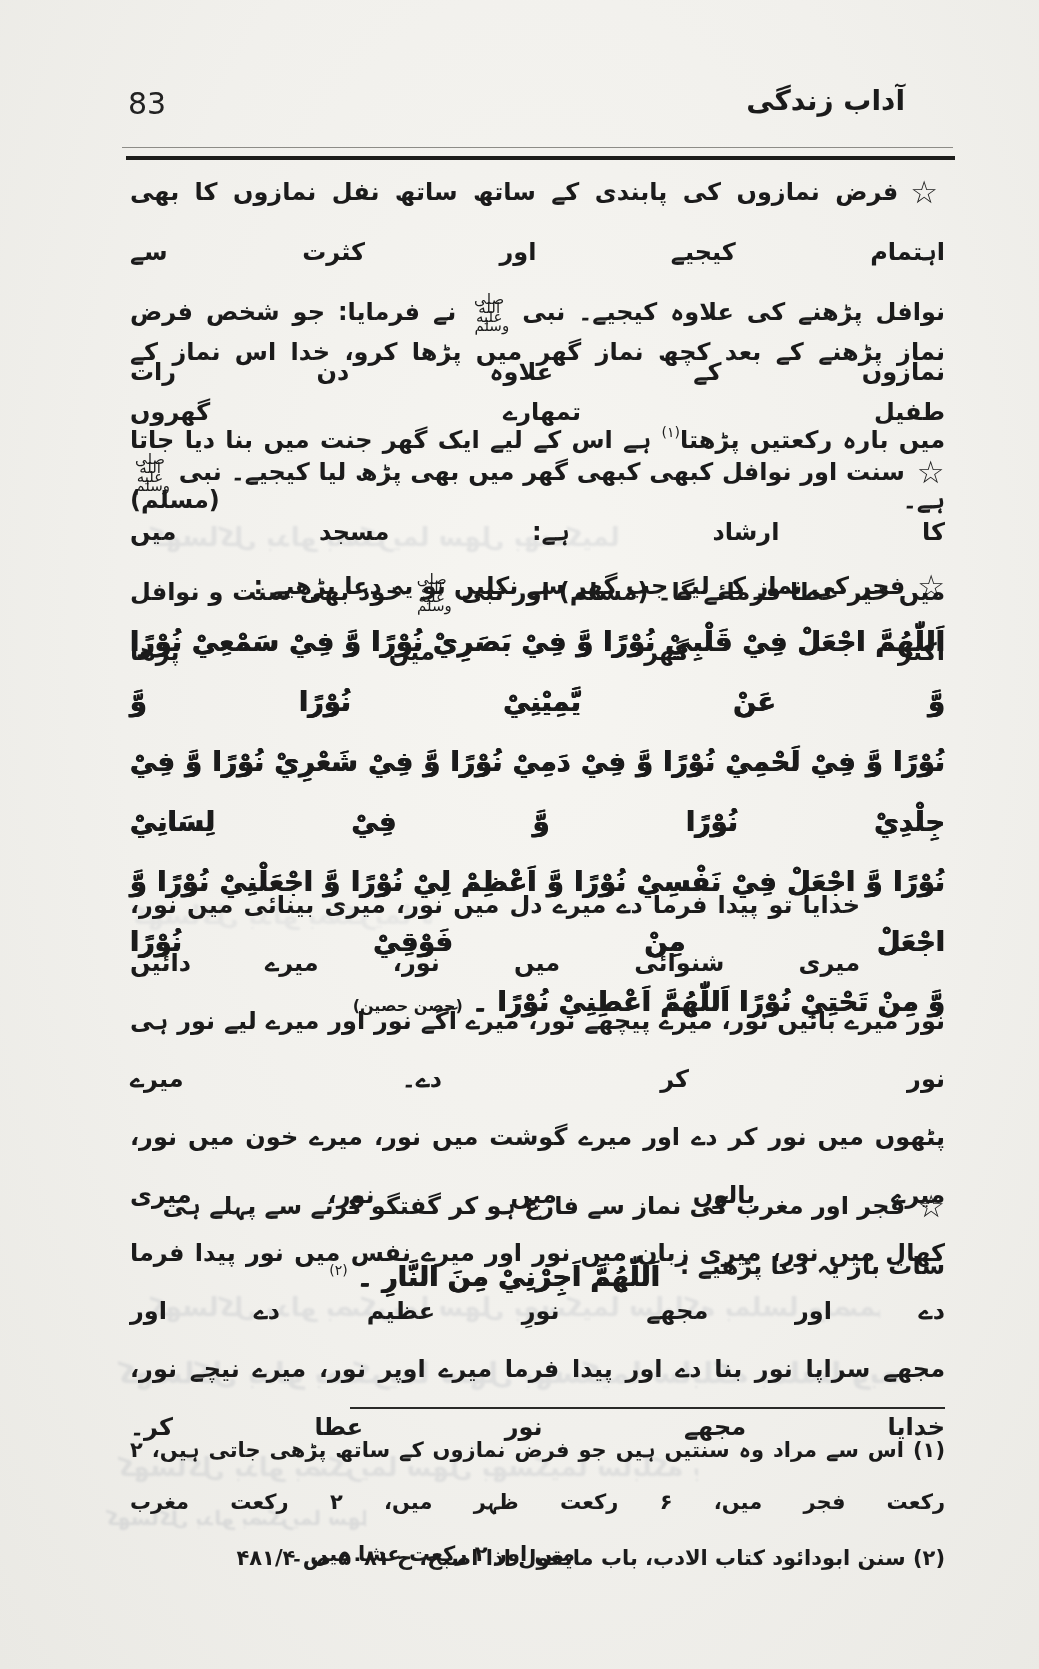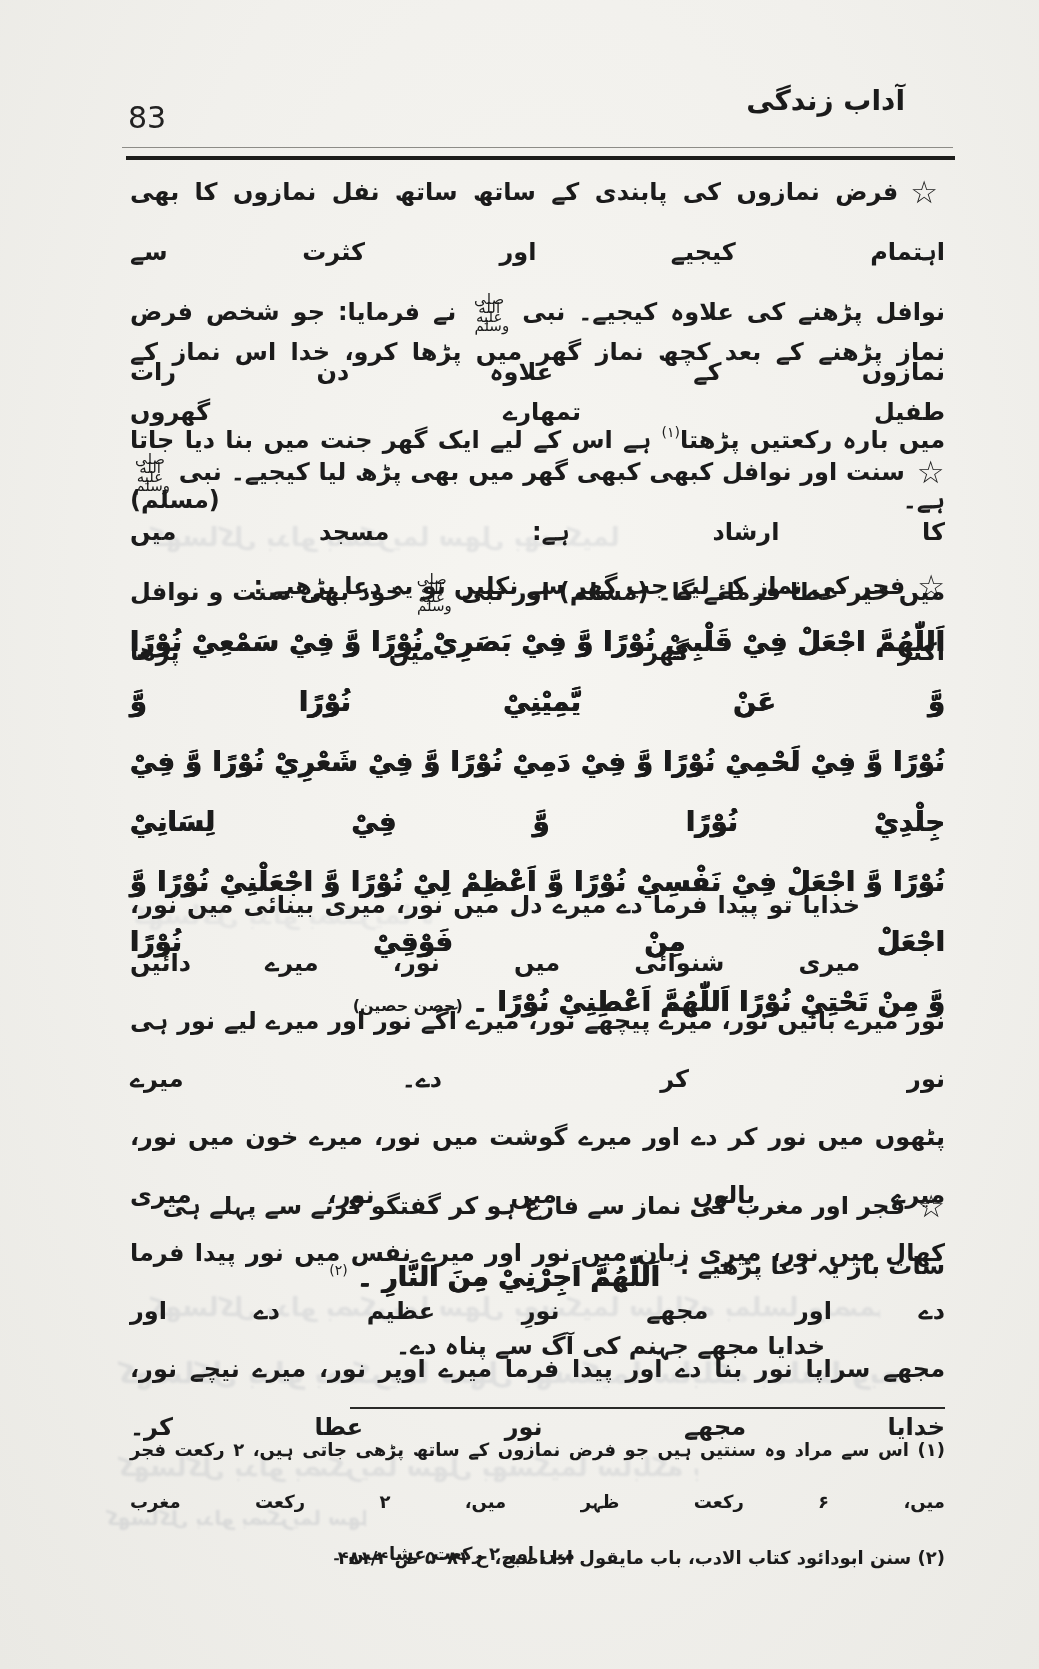--- a/index.html
+++ b/index.html
@@ -19,7 +19,7 @@
     font-size:28px;font-weight:700;letter-spacing:0;
   }
   .page-number{
-    position:absolute;top:100px;left:128px;
+    position:absolute;top:86px;left:128px;
     font-size:30px;font-weight:400;color:#222;
     direction:ltr;
   }

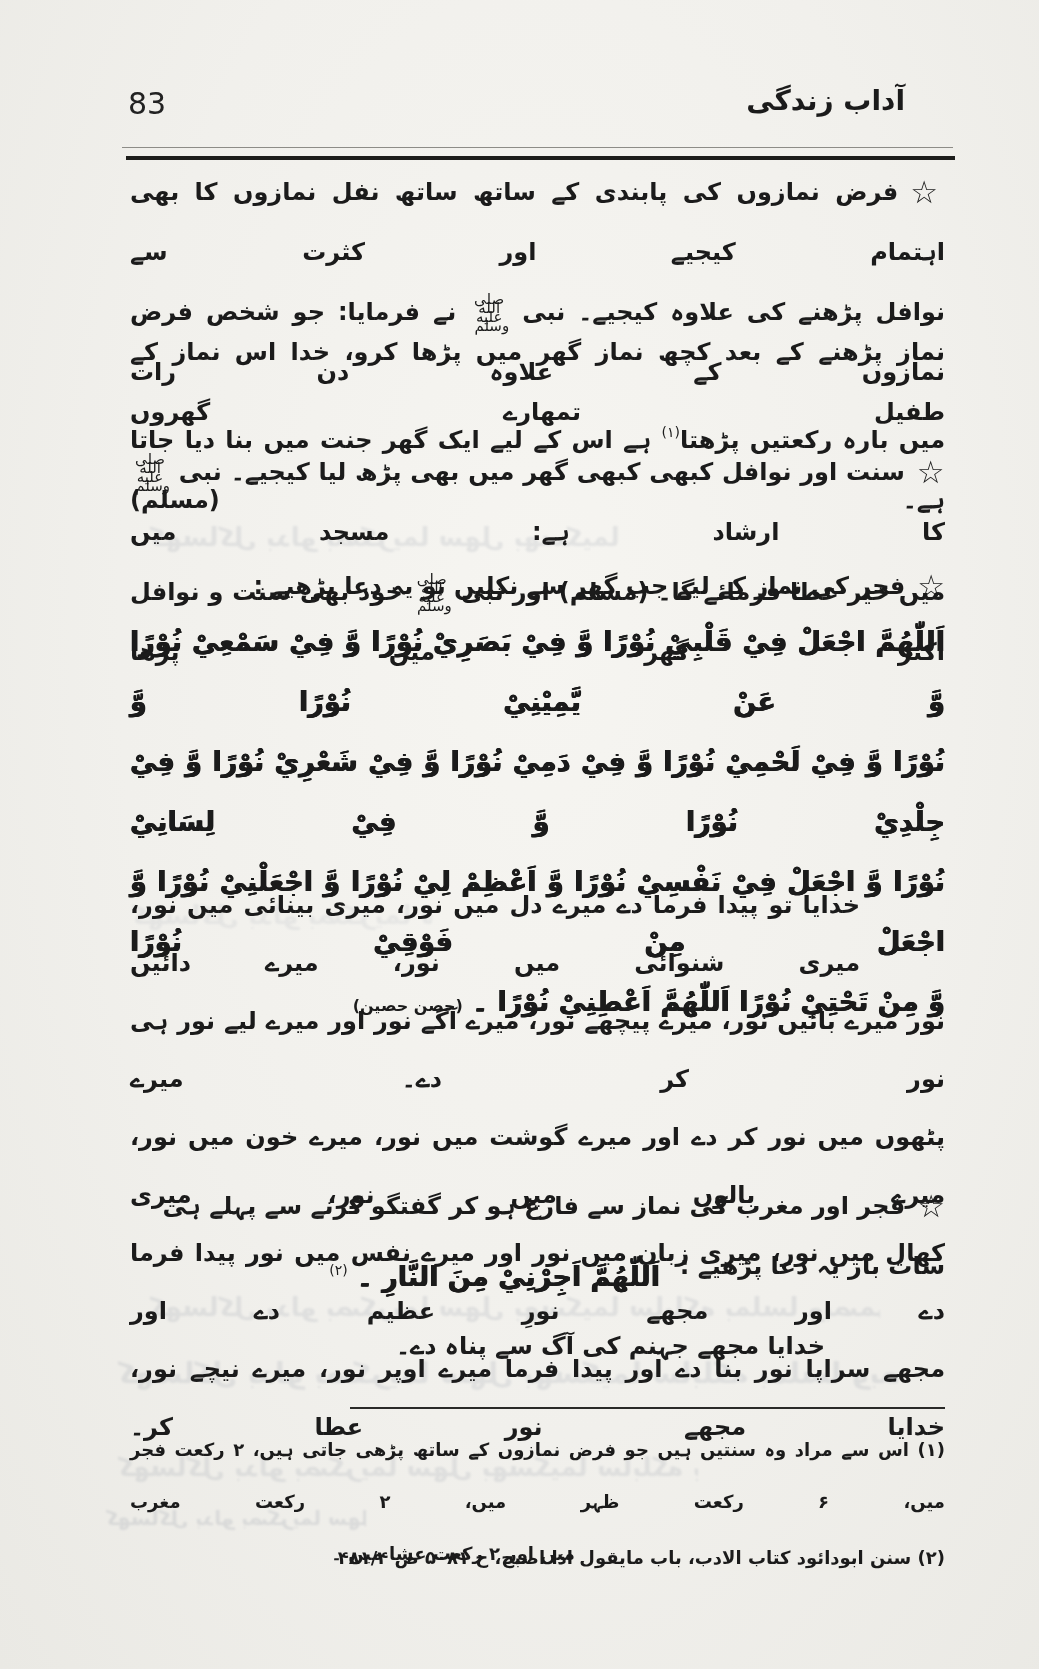--- a/index.html
+++ b/index.html
@@ -148,9 +148,6 @@
   <div class="block dua dua2">
       <div class="tline noj"><span>اَللّٰهُمَّ اَجِرْنِيْ مِنَ النَّارِ ۔ </span><span class="supmark">(۲)</span></div>
     </div>
-  <div class="block tr2">
-      <div class="tline noj" style="padding-right: 120px;"><span>خدایا مجھے جہنم کی آگ سے پناہ دے۔</span></div>
-    </div>
 
   <div class="fn-rule"></div>
   <div class="block fn fn1">

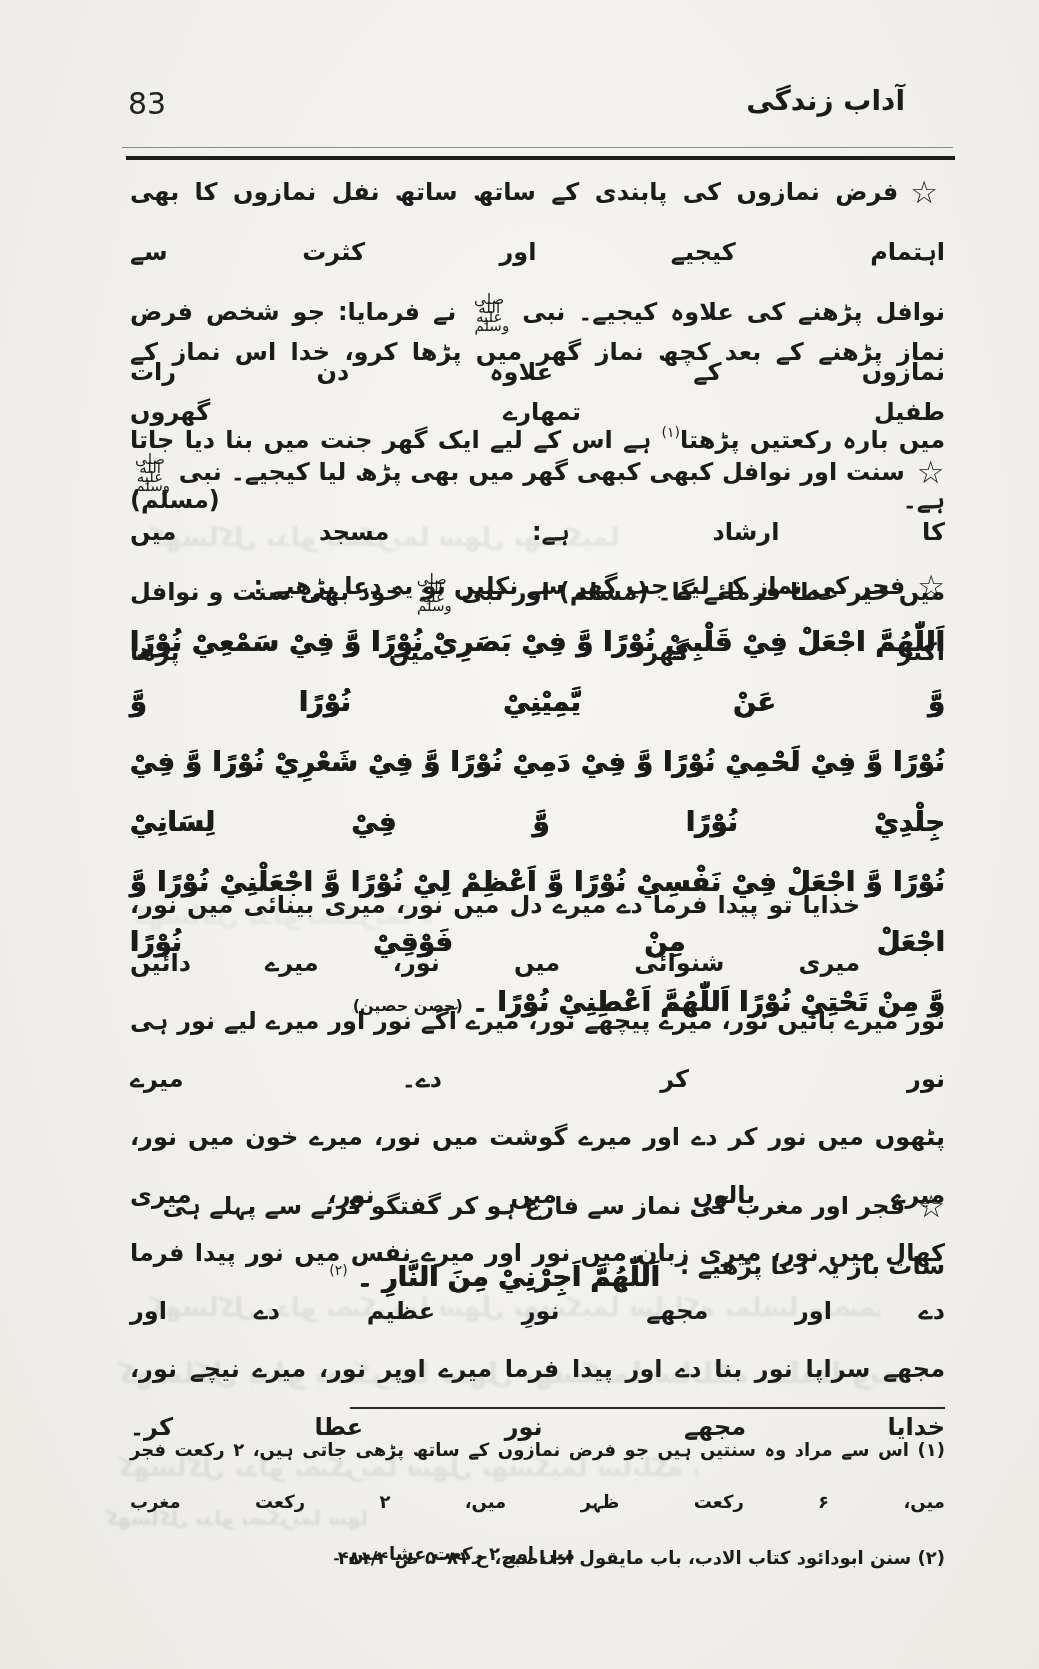--- a/index.html
+++ b/index.html
@@ -43,7 +43,7 @@
     white-space:normal;
   }
   .noj{text-align:right;text-align-last:right;}
-  .fn .tline{line-height:52px;font-size:18px;}
+  .fn .tline{line-height:52px;font-size:21px;}
   .dua .tline{
     font-size:27px;line-height:60px;
     text-shadow:0.5px 0 0 currentColor, -0.5px 0 0 currentColor;

